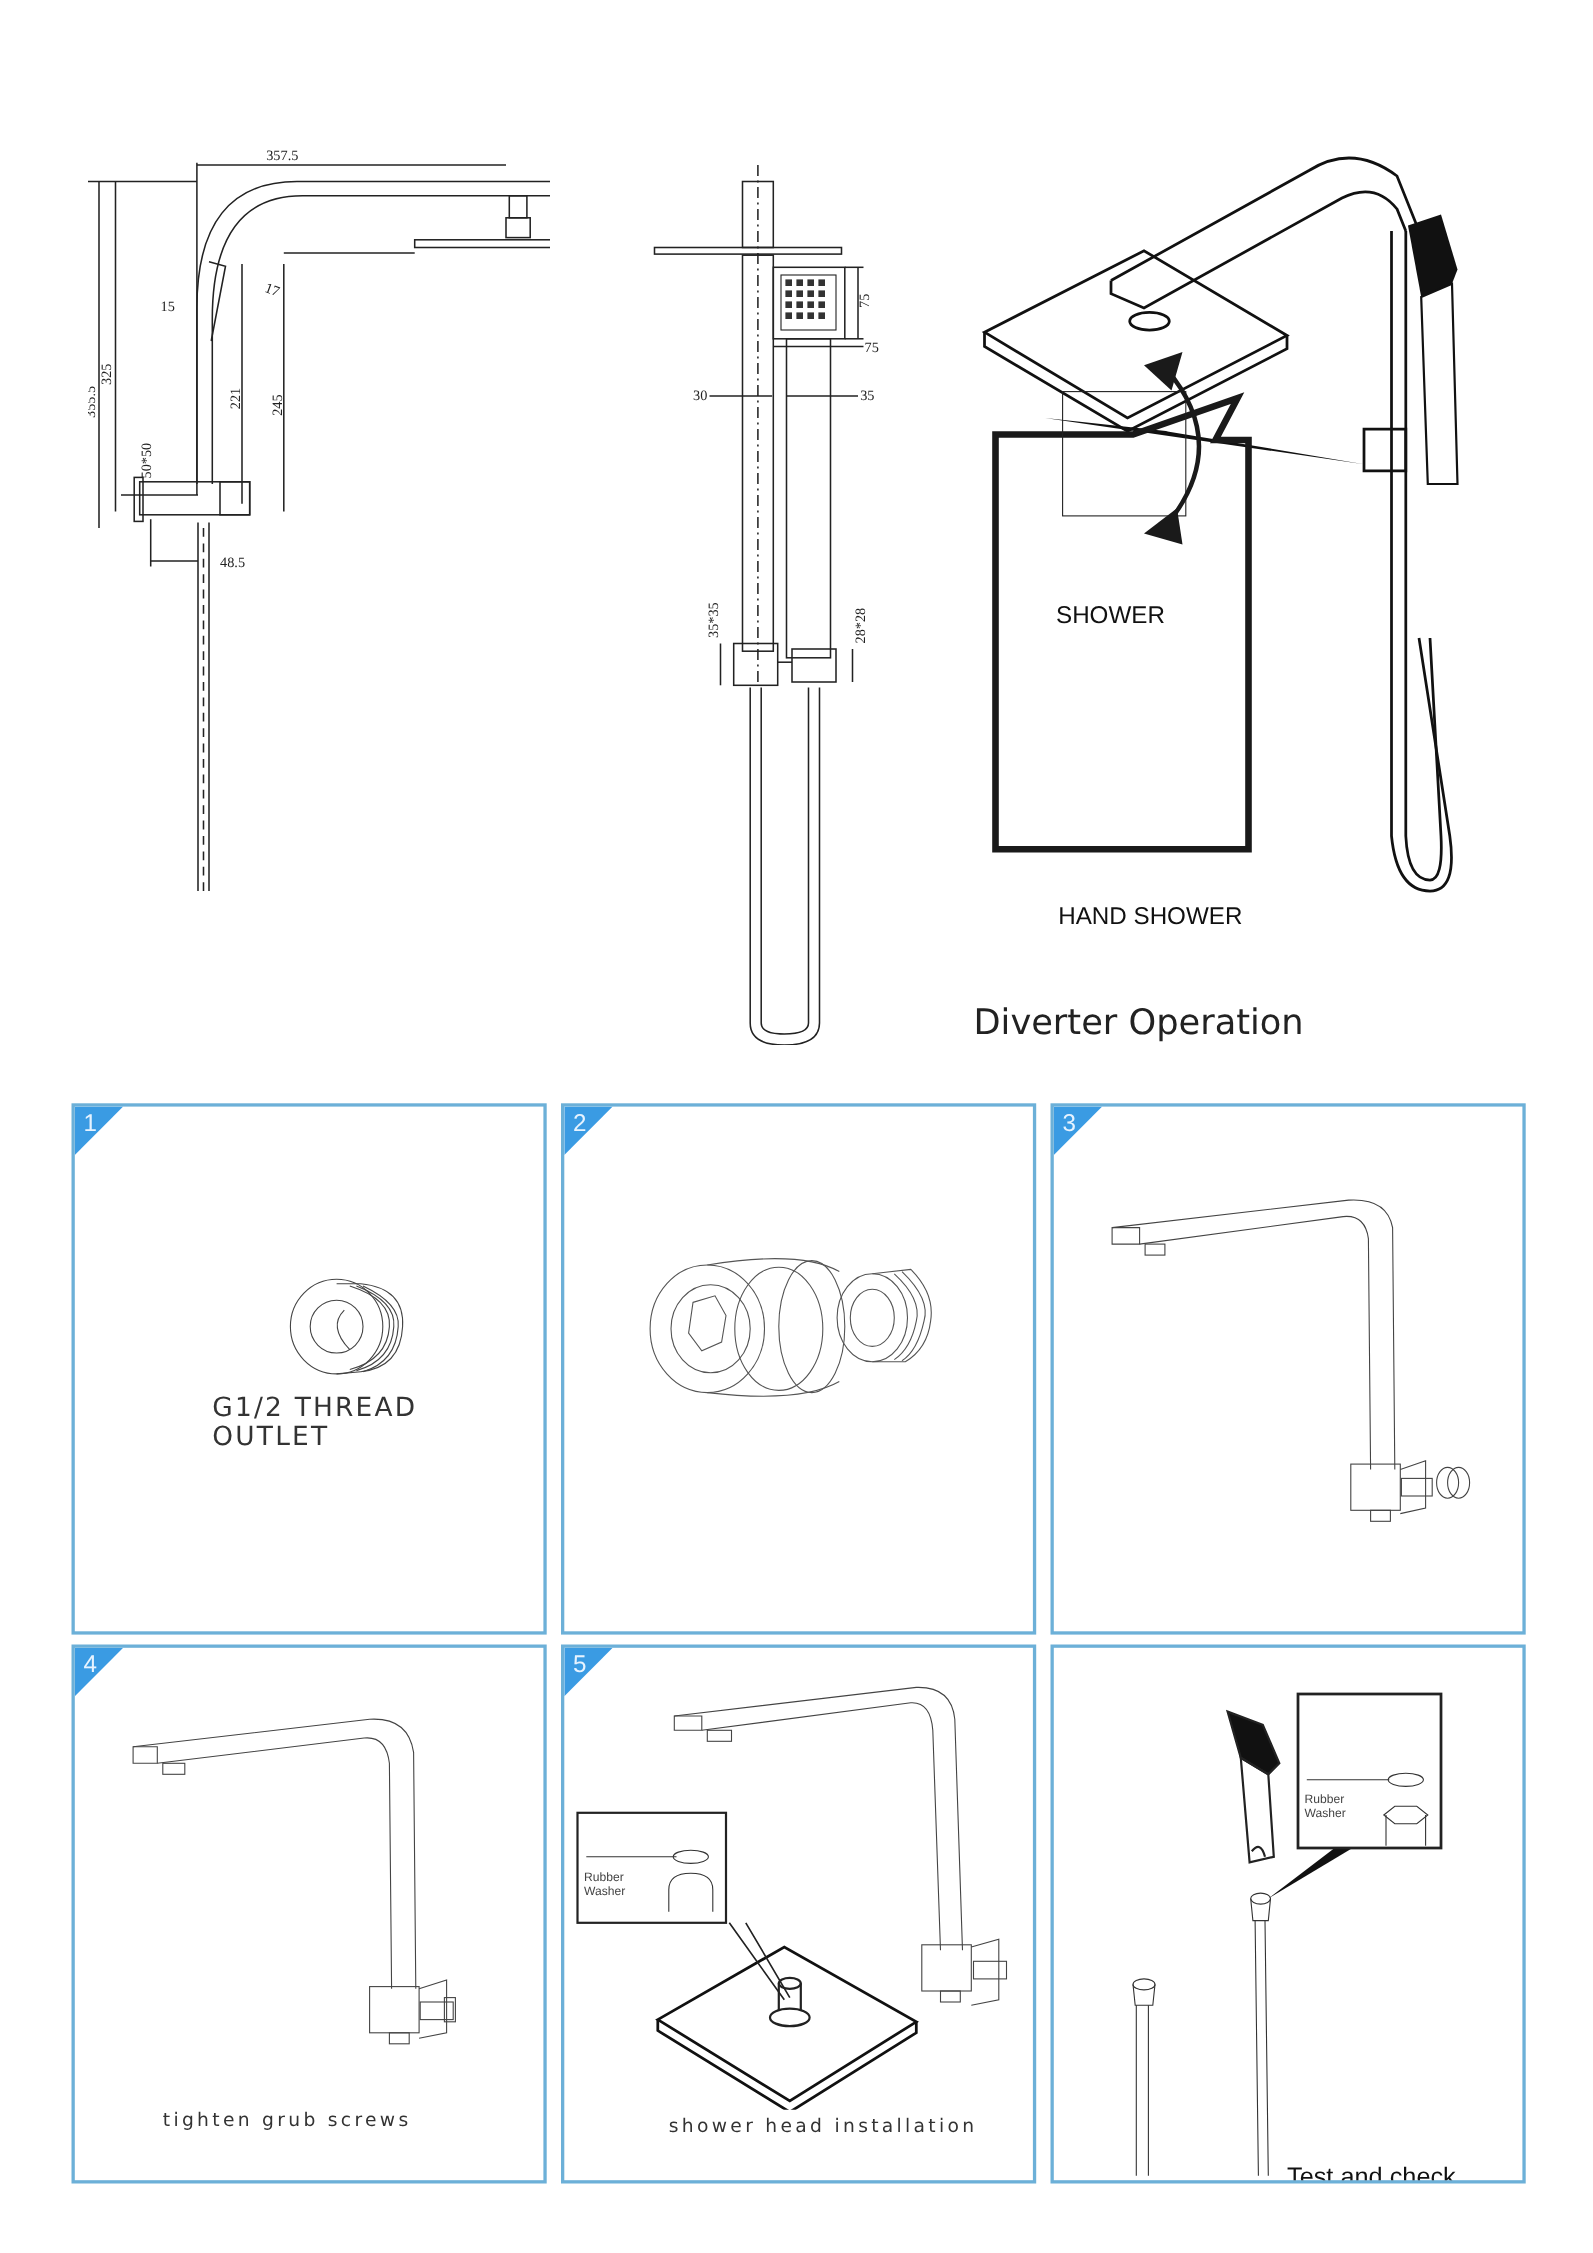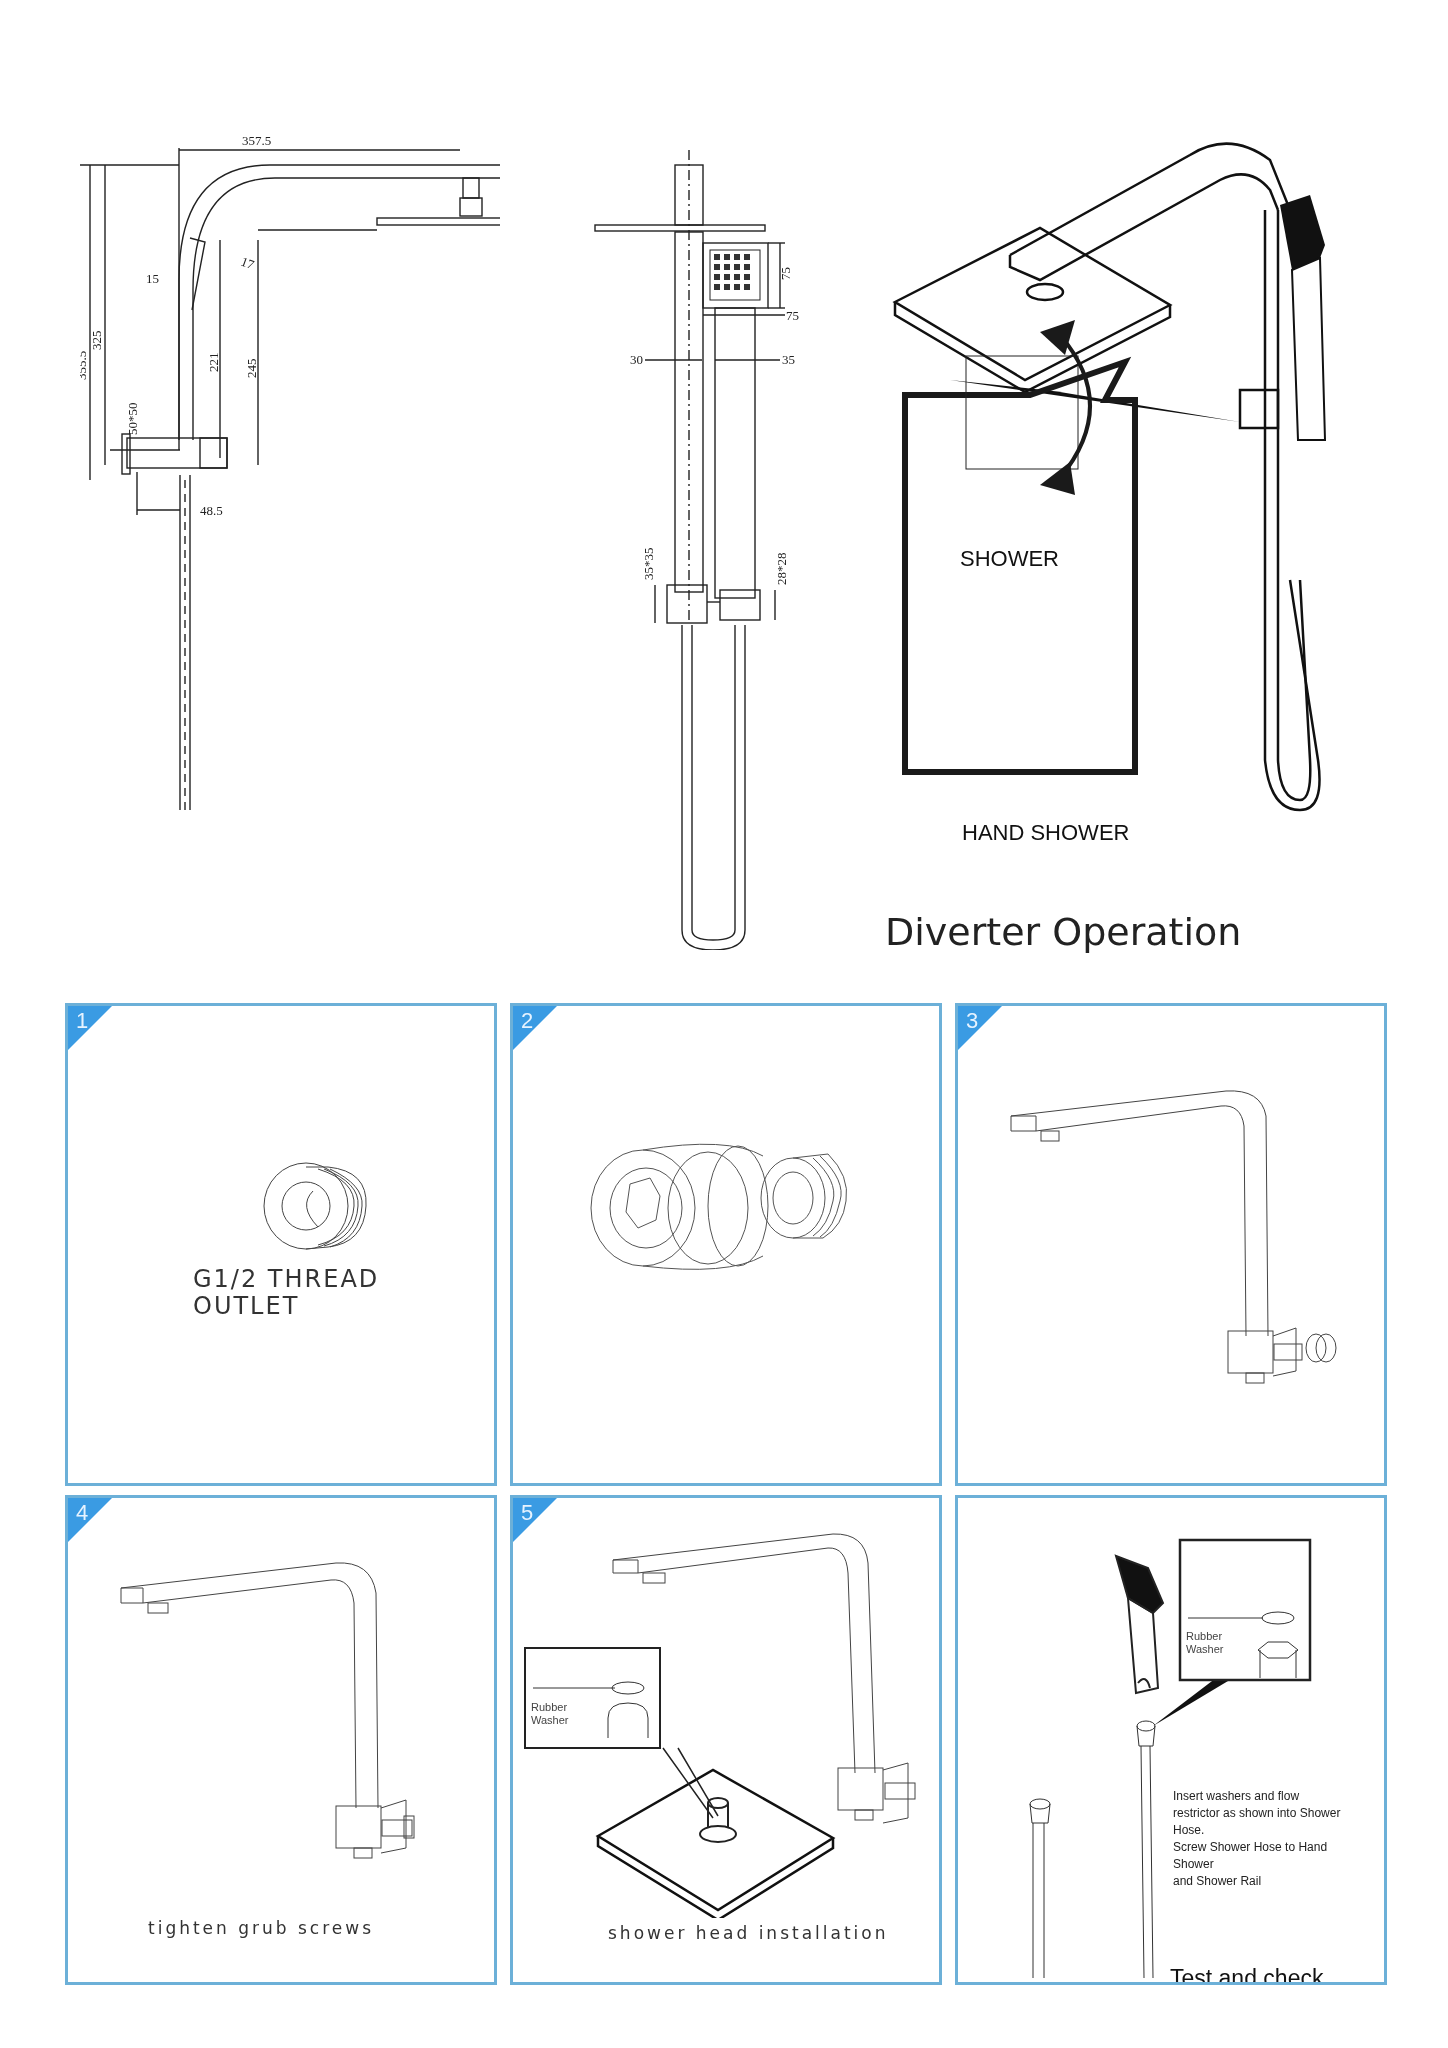--- a/index.html
+++ b/index.html
@@ -158,7 +158,7 @@
   
 </div>
 <div class="abs" style="left:928px;top:820px;font-family:'Liberation Sans',sans-serif;font-size:22px;color:#111;margin-left:34px;">HAND SHOWER</div>
-<div class="abs" style="left:885px;top:910px;font-family:'DejaVu Sans',sans-serif;font-size:38px;color:#222;">Diverter Operation</div>
+<div class="abs" style="left:885px;top:910px;font-family:'DejaVu Sans',sans-serif;font-size:32px;color:#222;">Diverter Operation</div>
 
 <div class="panel" style="left:65px;top:1003px;width:432px;height:483px;">
   <div class="tab"></div>

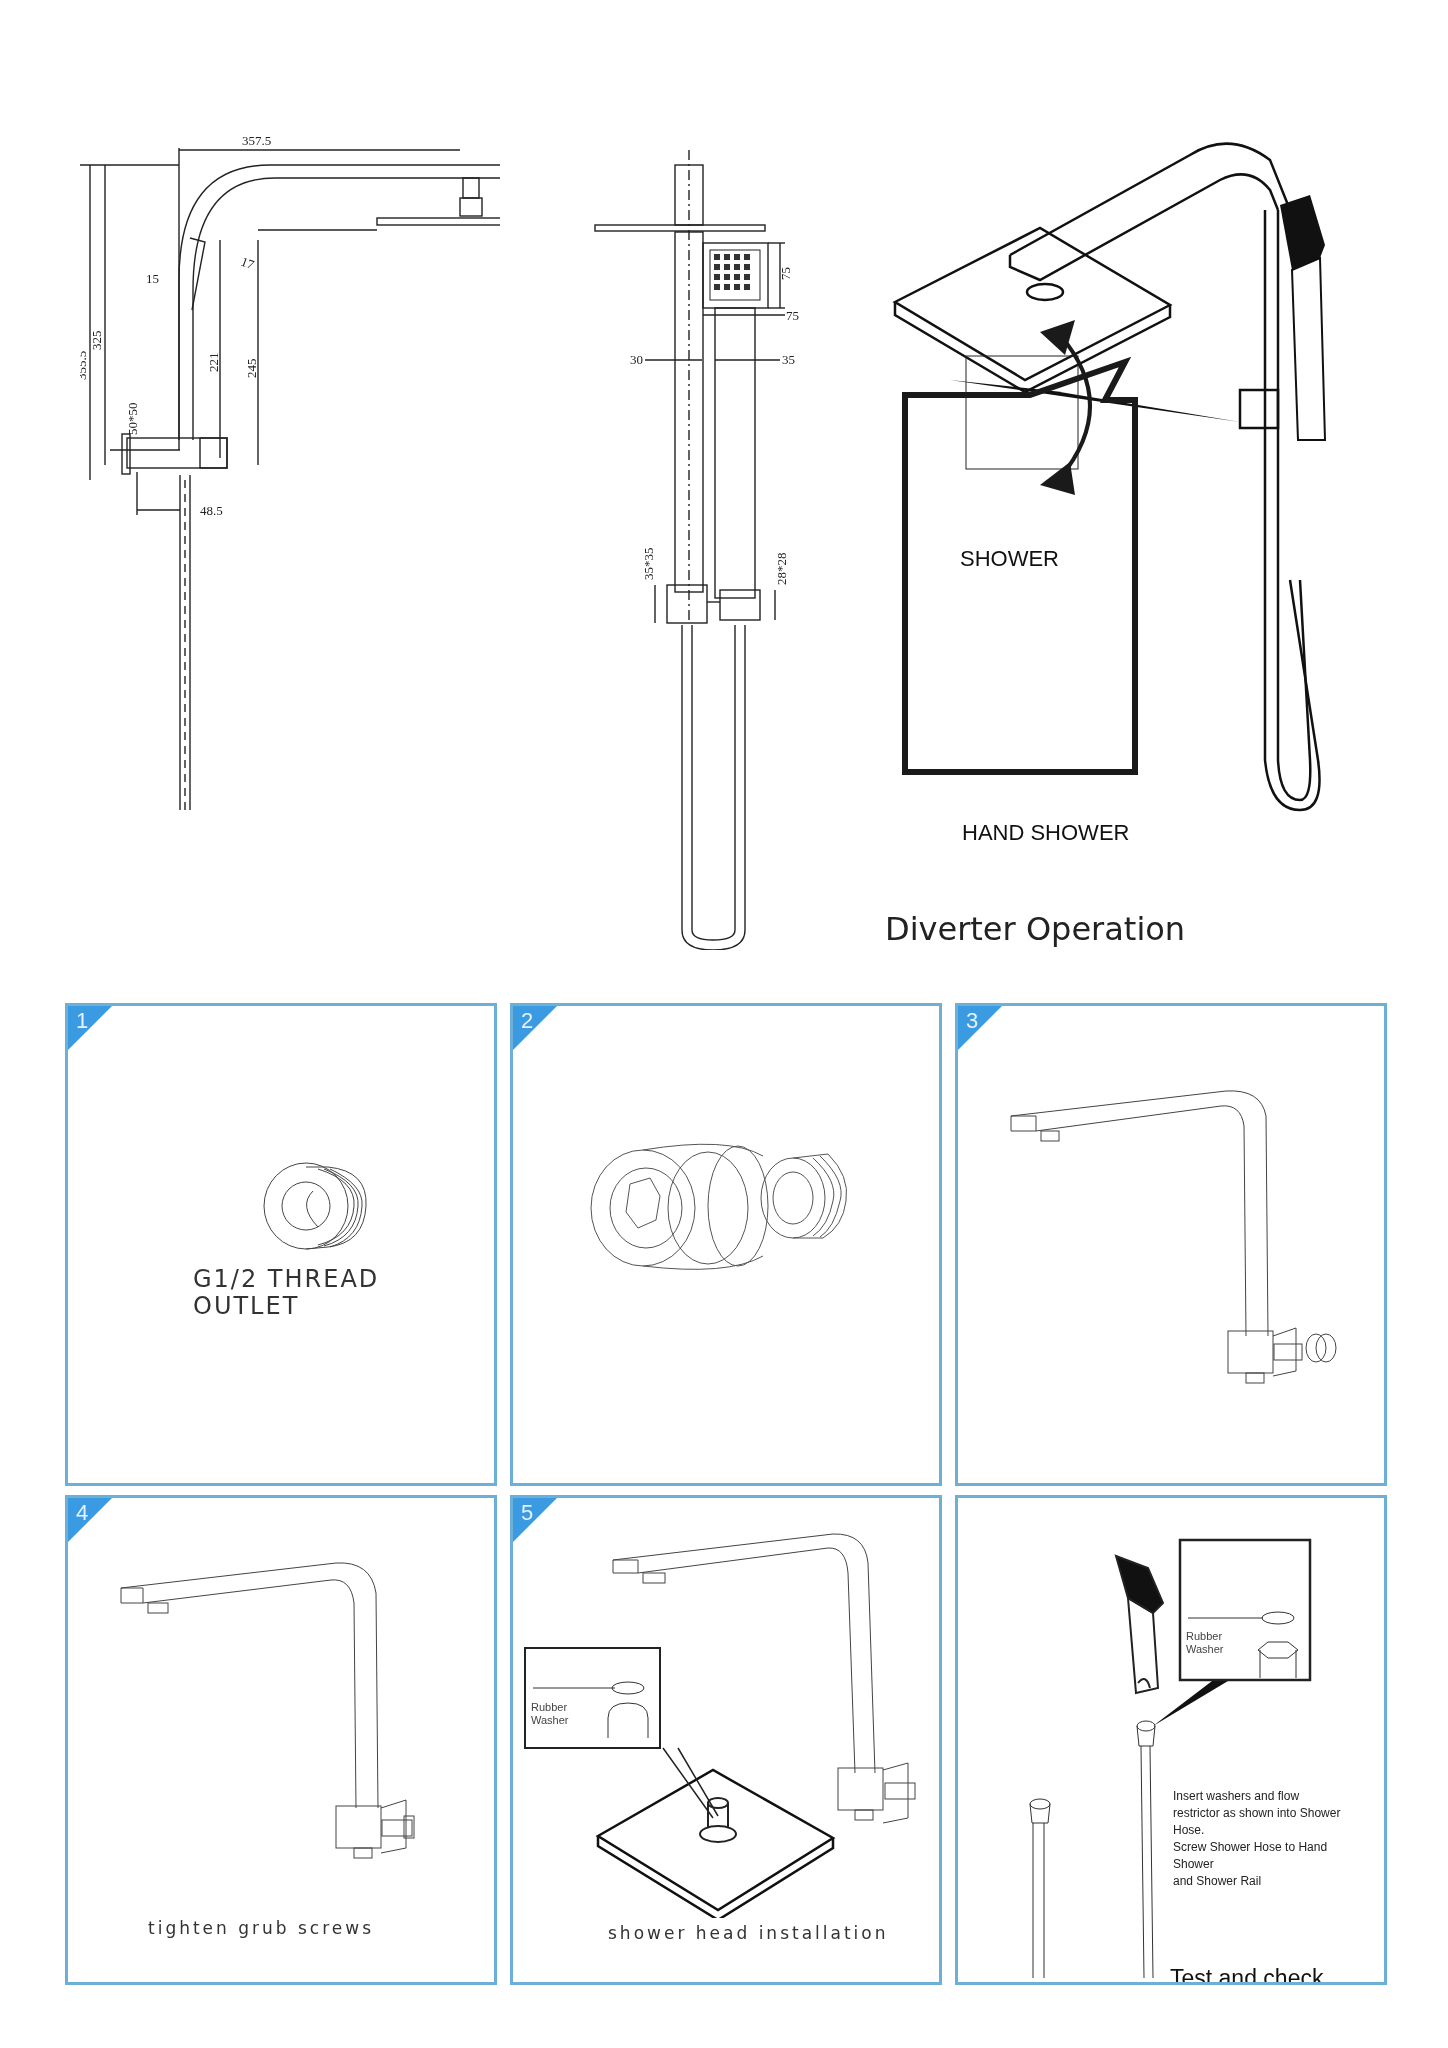--- a/index.html
+++ b/index.html
@@ -305,14 +305,6 @@
     <div>Rubber</div>
     <div>Washer</div>
   </div>
-  <div class="abs note" style="left:215px;top:290px;">
-    <div>Insert washers and flow</div>
-    <div>restrictor as shown into Shower</div>
-    <div>Hose.</div>
-    <div>Screw Shower Hose to  Hand</div>
-    <div>Shower</div>
-    <div>and Shower Rail</div>
-  </div>
   <div class="abs test" style="left:212px;top:408px;white-space:pre;">
     <div>Test and check</div>
     

